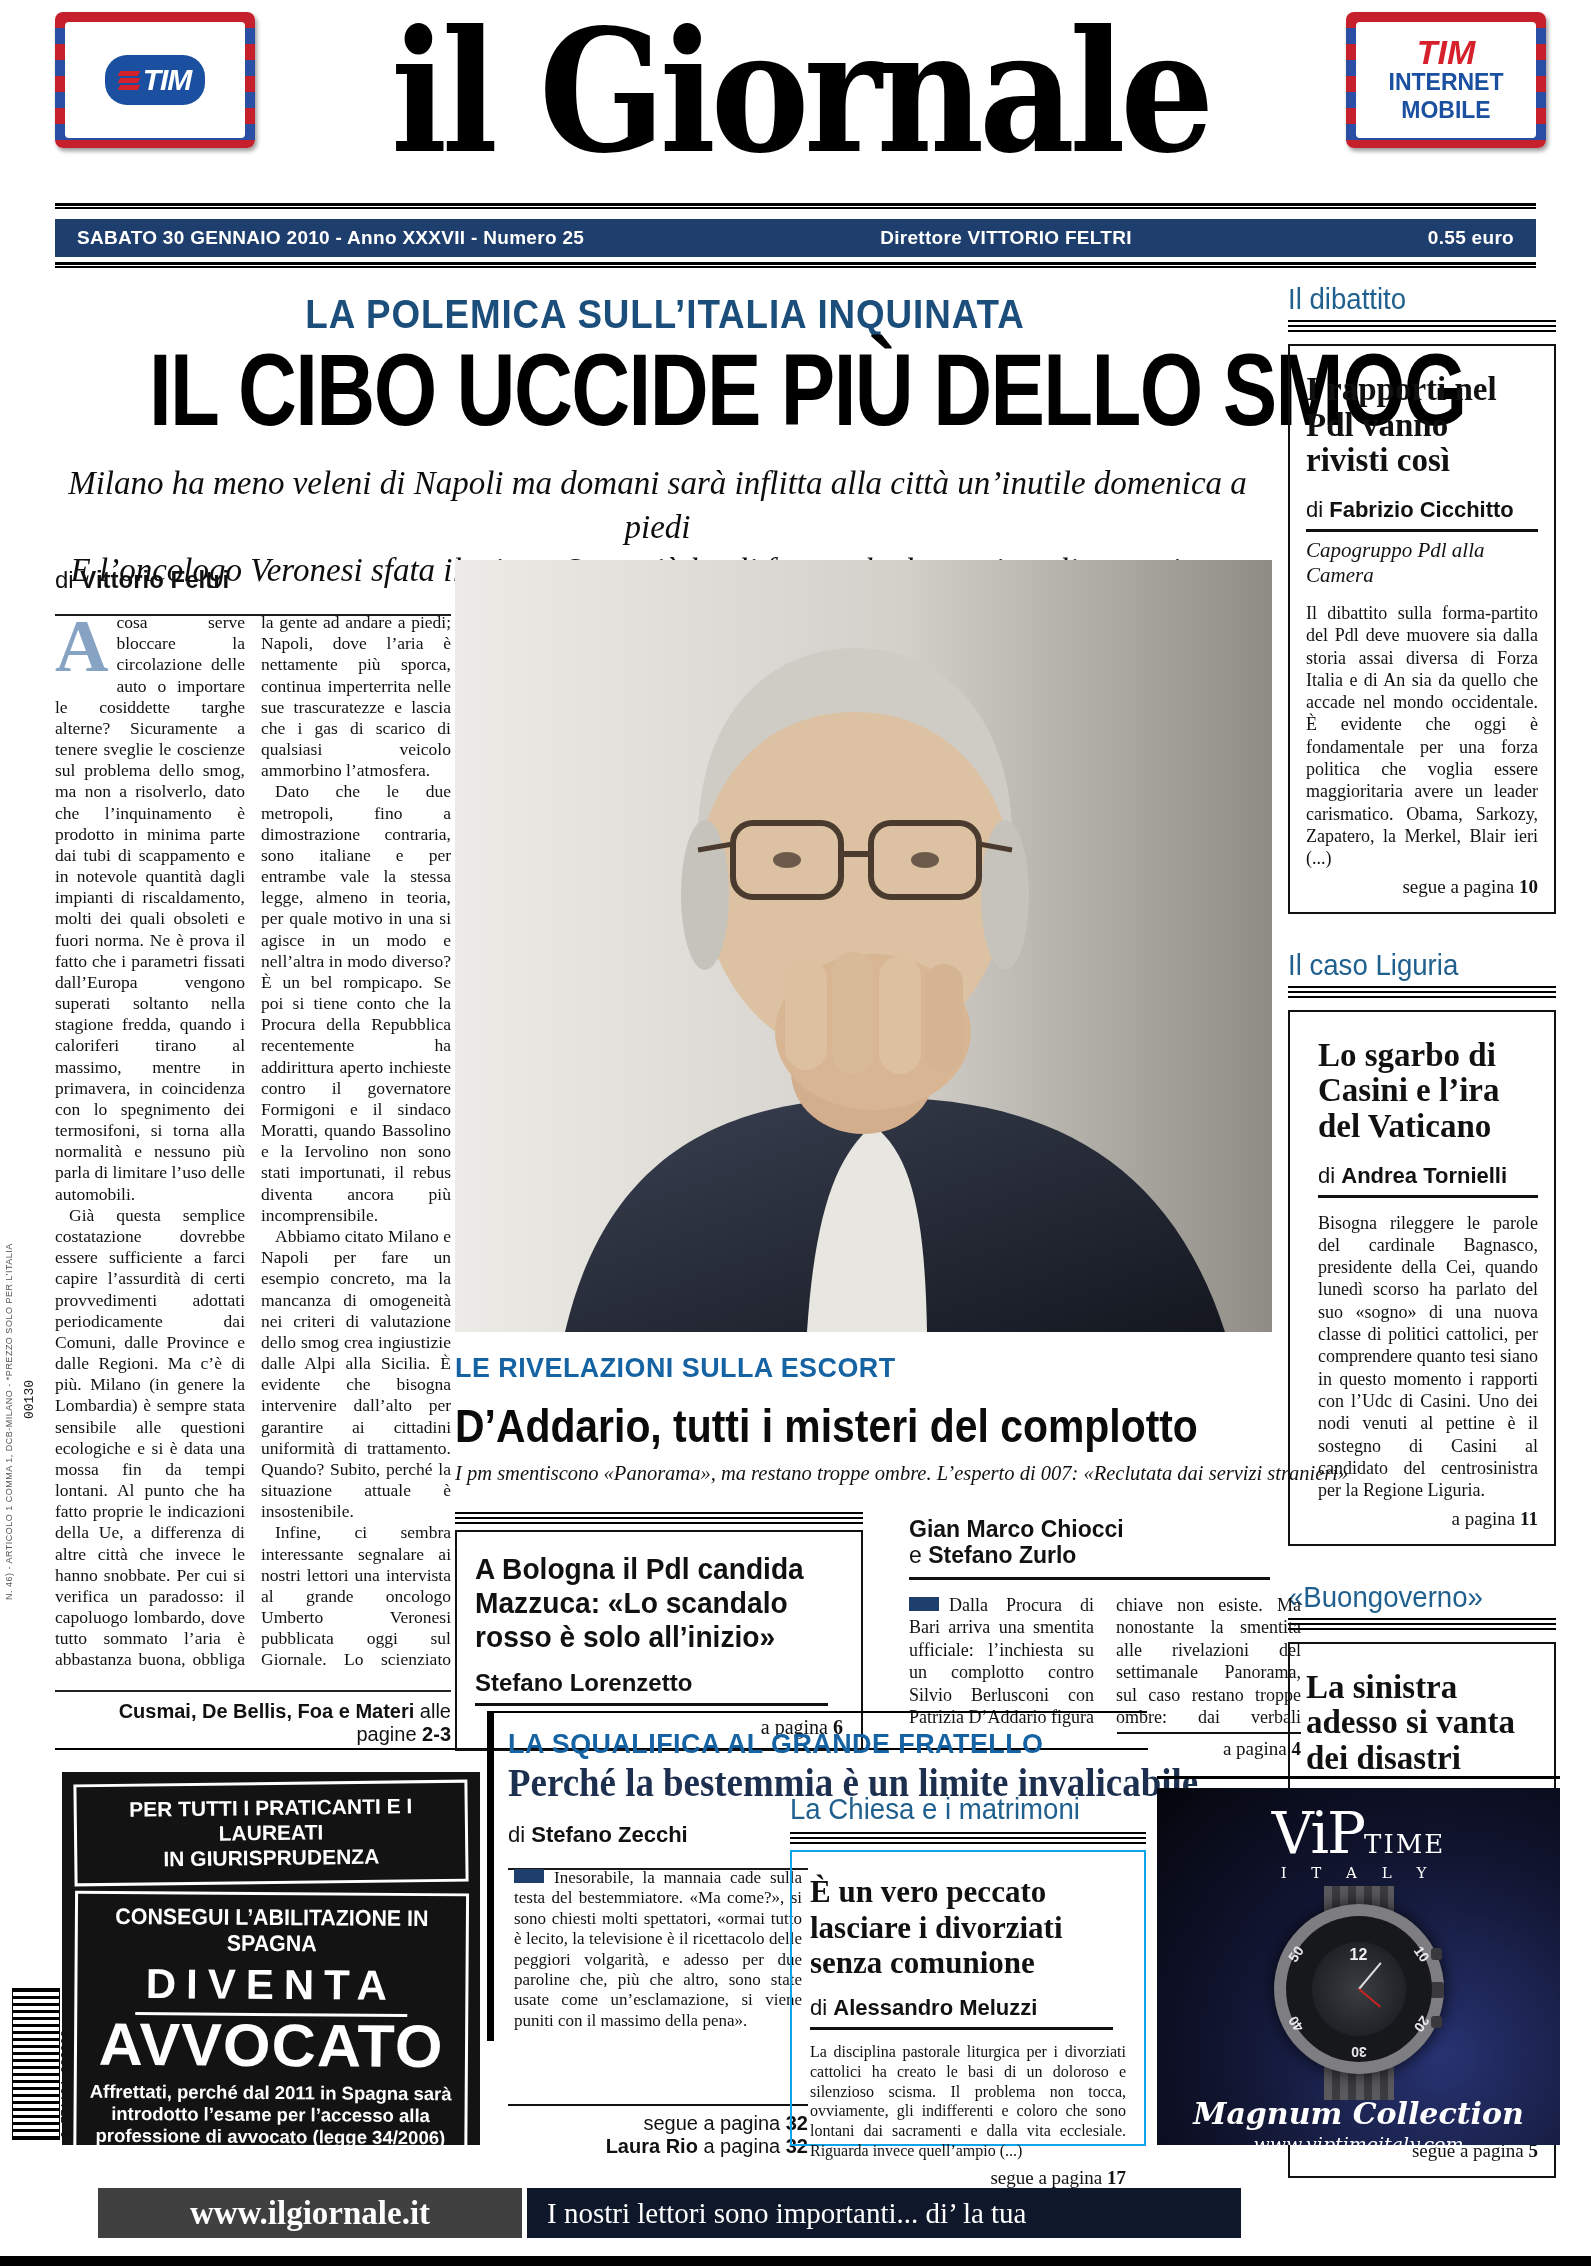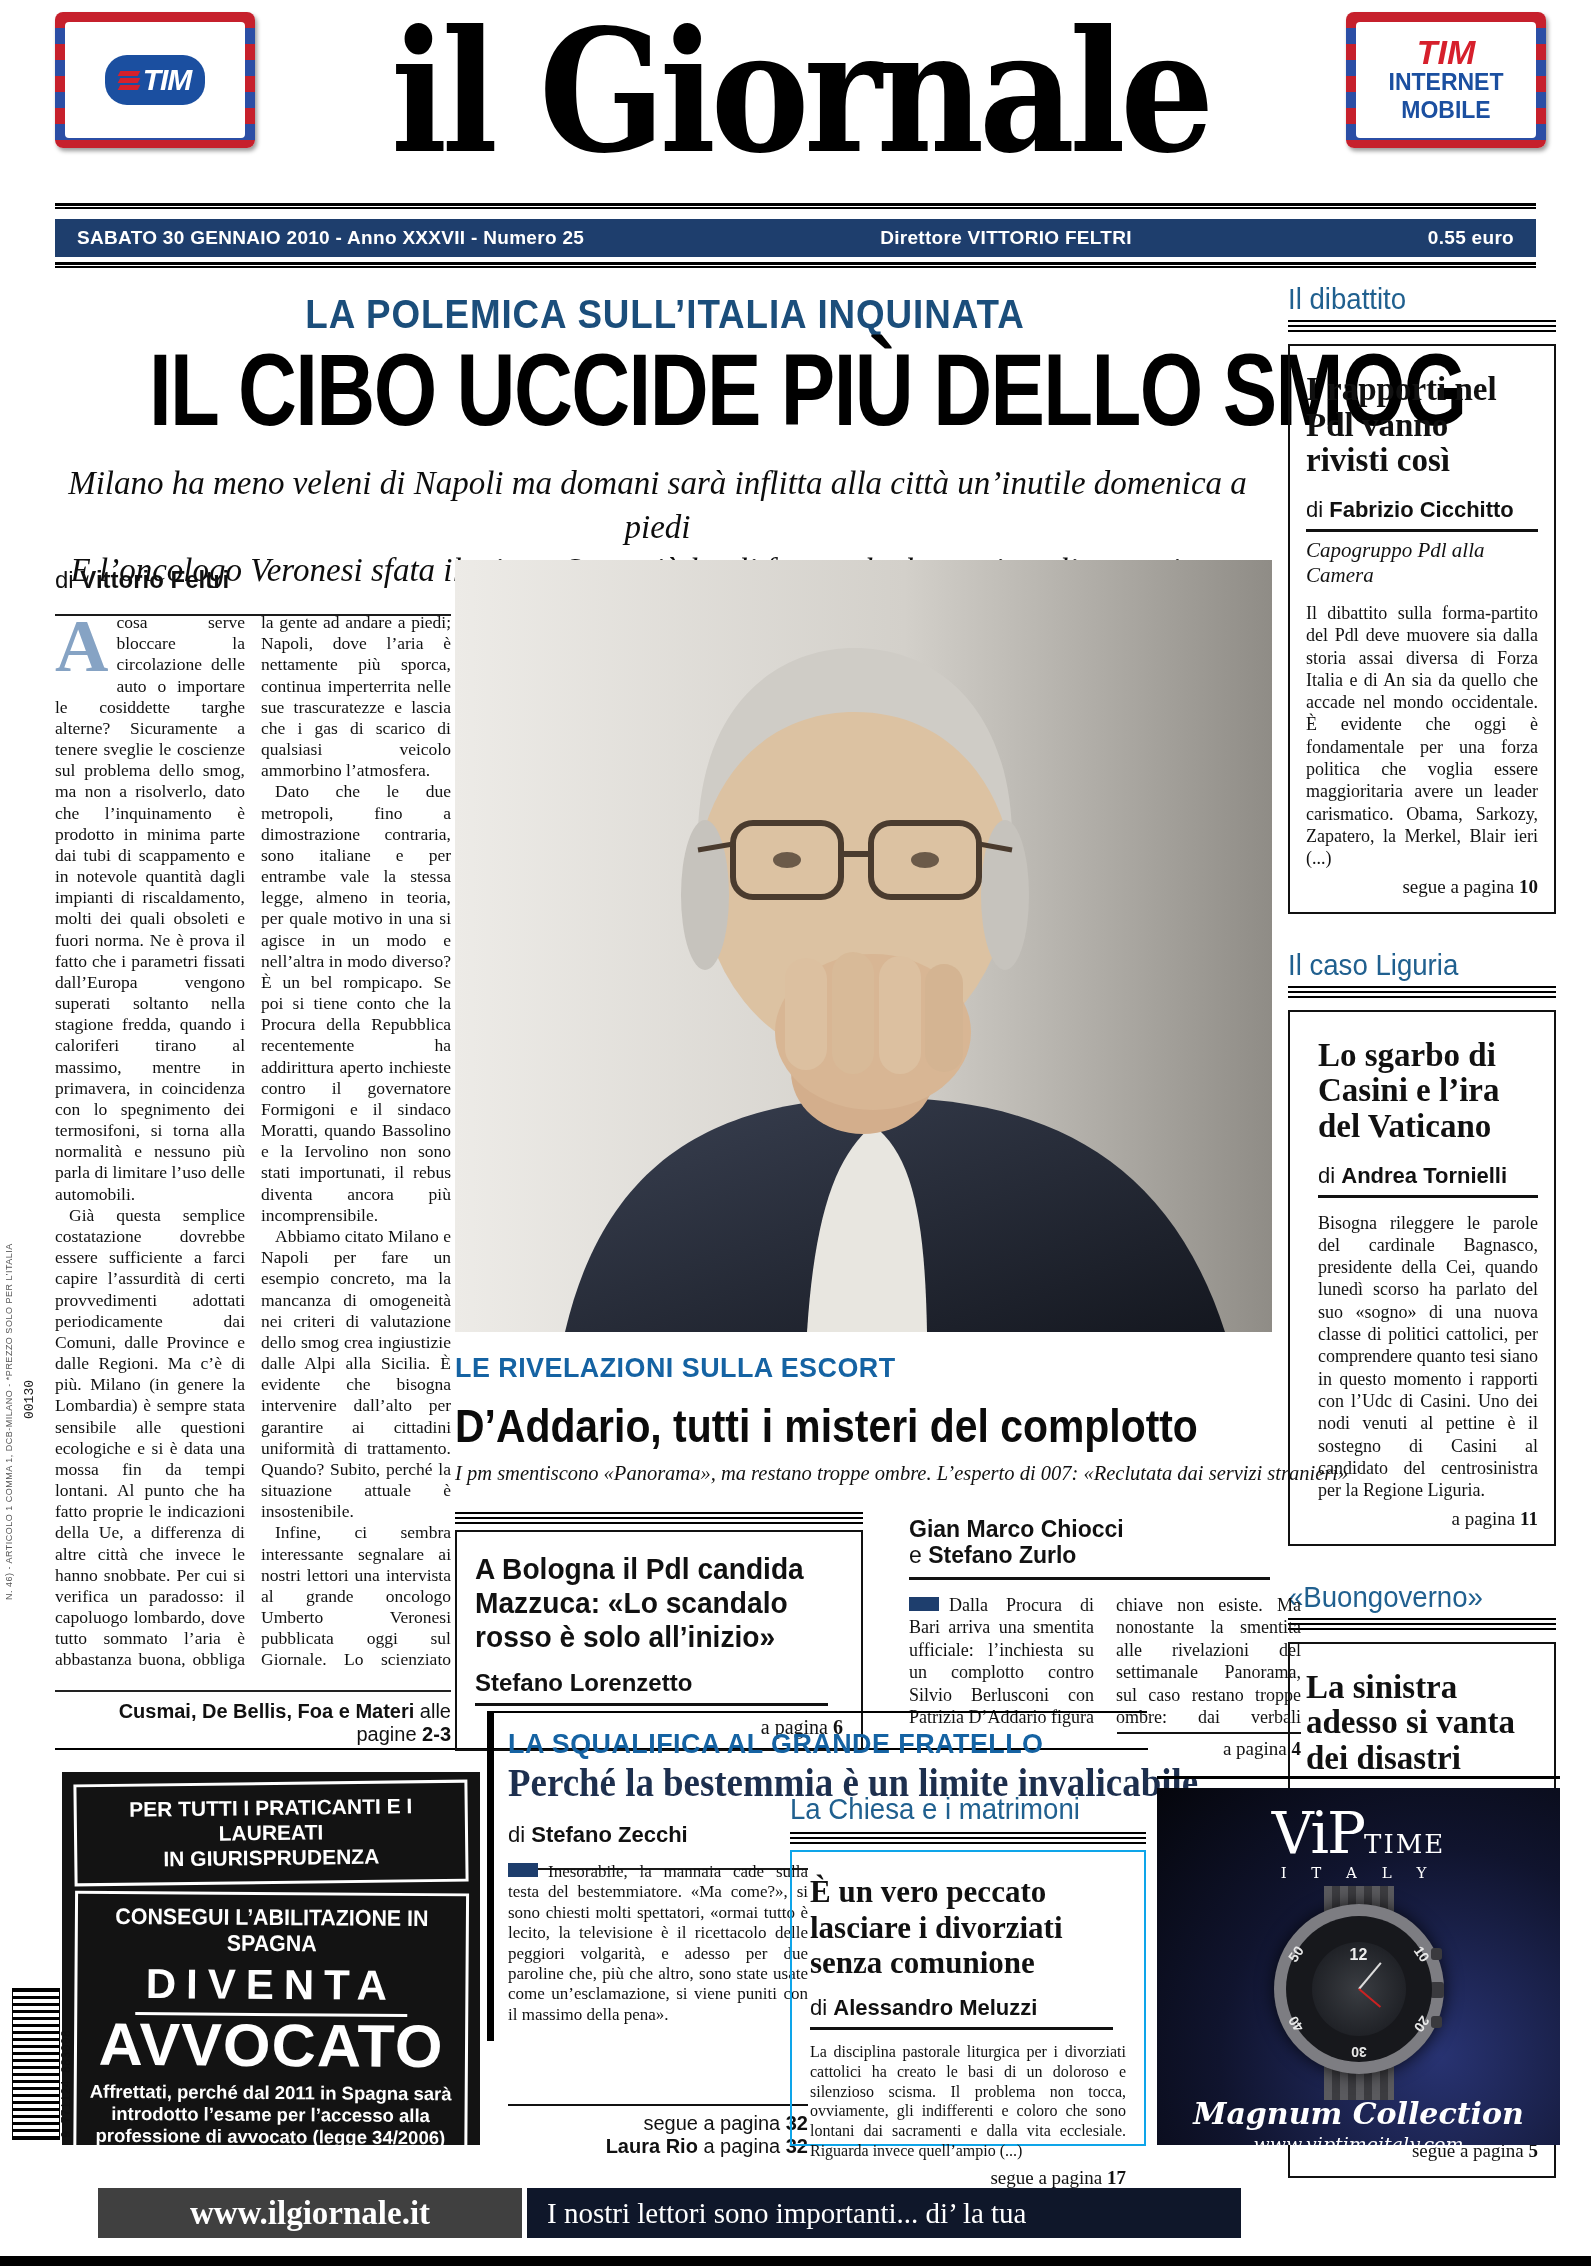--- a/index.html
+++ b/index.html
@@ -90,7 +90,7 @@
   .gf-head{font-family:"Liberation Serif",serif;font-weight:bold;font-size:41px;color:#1d2f4e;margin:0;
     transform:scaleX(.9);transform-origin:left;white-space:nowrap;}
   .gf-body{width:300px;text-align:justify;font-size:17px;line-height:1.2;hyphens:auto;-webkit-hyphens:auto;}
-  .gf-body p{margin:0;text-indent:14px;}
+  .gf-body p{margin:6px;text-indent:14px;}
   .gf-body p.first{text-indent:0;}
   .gf-refs{width:300px;border-top:2px solid #111;margin-top:8px;padding-top:6px;text-align:right;
     font-family:"Liberation Sans",sans-serif;font-size:20px;}

